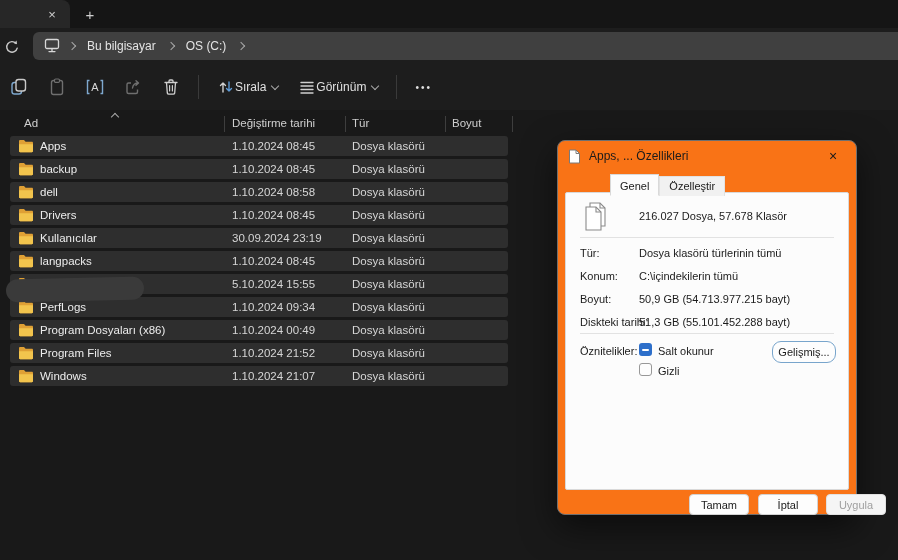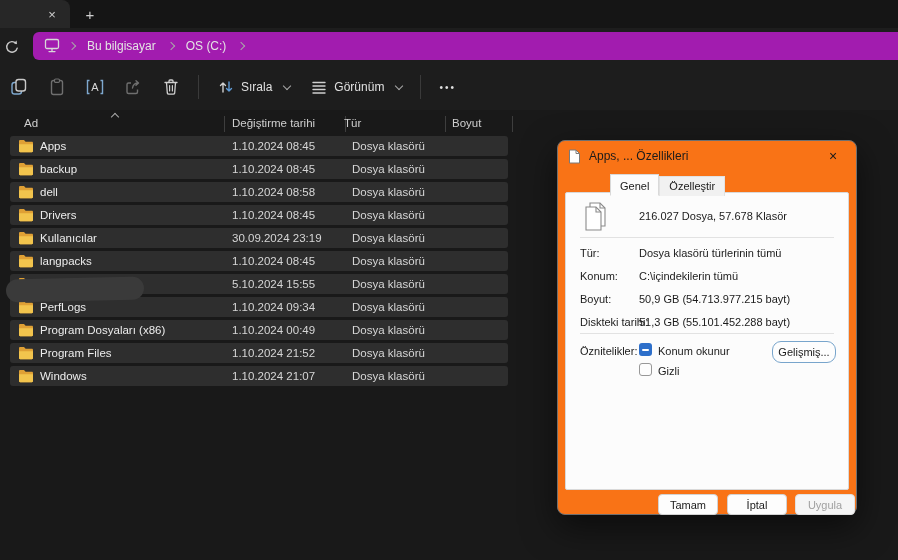--- a/index.html
+++ b/index.html
@@ -20,7 +20,7 @@
   .navbar{position:relative;height:36px;background:#1d1d1d;}
   .nav-refresh{position:absolute;left:2px;top:9px;width:20px;height:20px;display:flex;
        align-items:center;justify-content:center;}
-  .addr{position:absolute;left:33px;top:4px;height:28px;width:865px;background:#a21caf;
+  .addr{position:absolute;left:33px;top:4px;height:28px;width:865px;background:#404040;
        border-radius:6px 0 0 6px;display:flex;align-items:center;padding-left:10px;
        box-sizing:border-box;font-size:12px;color:#e4e4e4;}
   .addr .crumb{padding:2px 4px;}

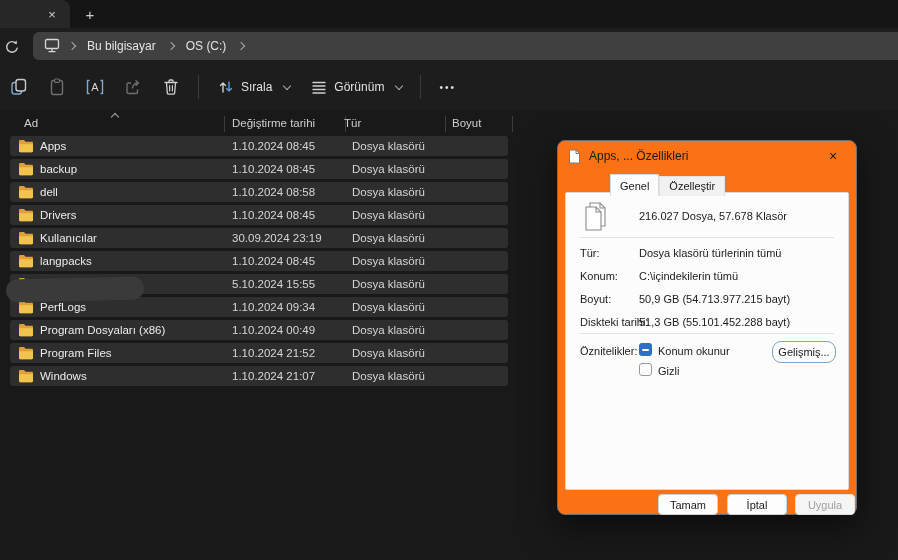--- a/index.html
+++ b/index.html
@@ -35,7 +35,7 @@
   .tbtn{width:38px;height:34px;display:flex;align-items:center;justify-content:center;
        border-radius:4px;}
   .tsep{width:1px;height:24px;background:#3a3a3a;margin:0 8px;}
-  .ddbtn{display:flex;align-items:center;gap:6px;padding:0 10px;height:34px;
+  .ddbtn{display:flex;align-items:center;padding:0 10px;height:34px;
        border-radius:4px;font-size:12px;color:#e0e0e0;}
   .more{font-size:10px;letter-spacing:2px;color:#e0e0e0;padding:0 10px;}
 

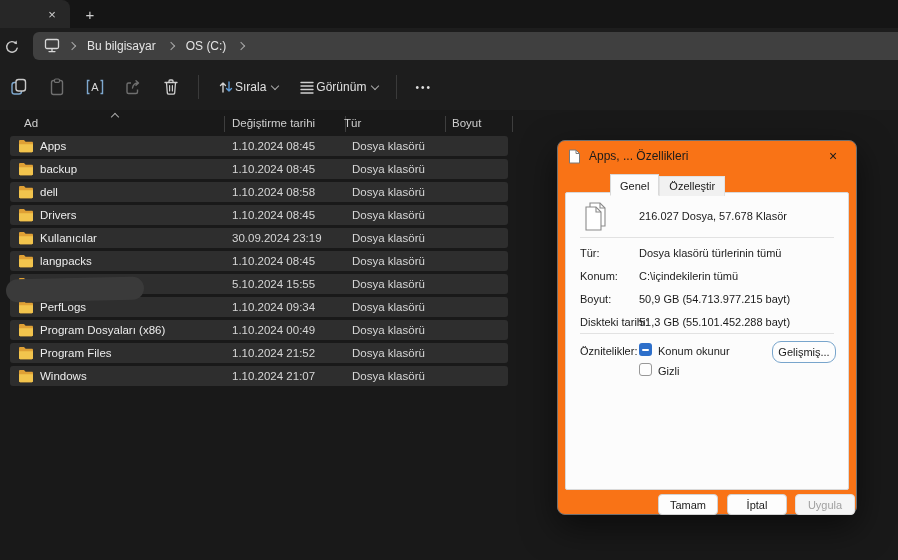--- a/index.html
+++ b/index.html
@@ -183,7 +183,7 @@
       <span class="hsep" style="left:224px"></span>
       <span class="hcell" style="left:232px">Değiştirme tarihi</span>
       <span class="hsep" style="left:345px"></span>
-      <span class="hcell" style="left:344px">Tür</span>
+      <span class="hcell" style="left:352px">Tür</span>
       <span class="hsep" style="left:445px"></span>
       <span class="hcell" style="left:452px">Boyut</span>
       <span class="hsep" style="left:512px"></span>

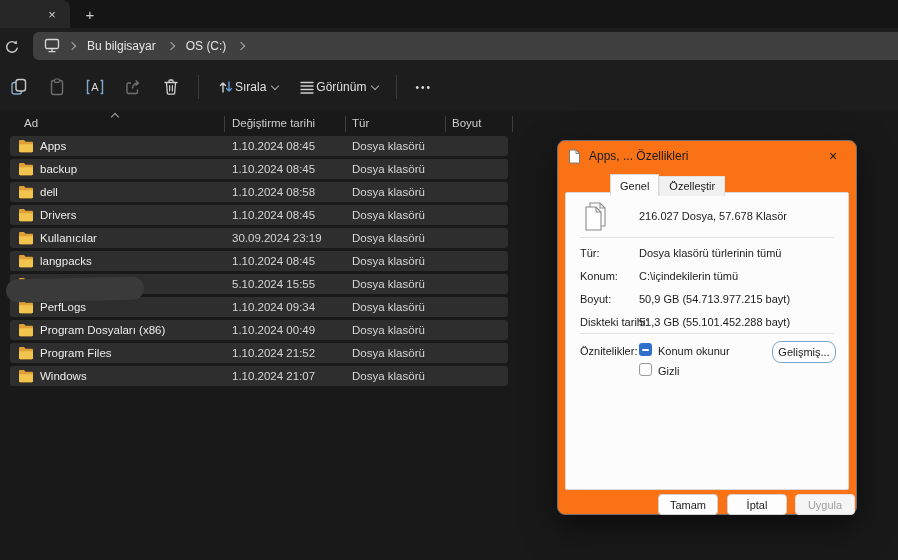--- a/index.html
+++ b/index.html
@@ -328,7 +328,7 @@
 
       <span class="drow-label" style="top:152px">Öznitelikler:</span>
       <span class="cbx indet" style="left:73px;top:150px"></span>
-      <span class="drow-value" style="left:92px;top:152px">Konum okunur</span>
+      <span class="drow-value" style="left:92px;top:152px">Salt okunur</span>
       <span class="cbx empty" style="left:73px;top:170px"></span>
       <span class="drow-value" style="left:92px;top:172px">Gizli</span>
       <div class="adv-btn">Gelişmiş...</div>

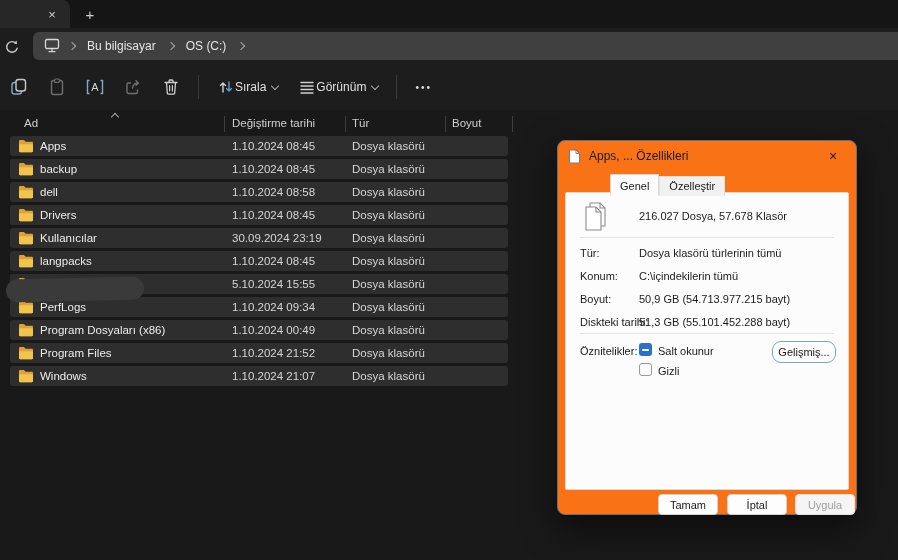--- a/index.html
+++ b/index.html
@@ -84,7 +84,7 @@
        justify-content:center;font-size:11px;}
   .dlg-btn{position:absolute;top:353px;width:58px;height:19px;background:#fdfdfd;
        border:1px solid #d2d2d2;border-radius:4px;display:flex;align-items:center;
-       justify-content:center;font-size:11px;color:#1b1b1b;}
+       justify-content:center;font-size:11px;color:#1b1b1b;margin-left:31px;}
   .dlg-btn.ok{left:100px;}
   .dlg-btn.cancel{left:169px;}
   .dlg-btn.apply{left:237px;color:#a0a0a0;background:#f5f5f5;border-color:#e1e1e1;}

